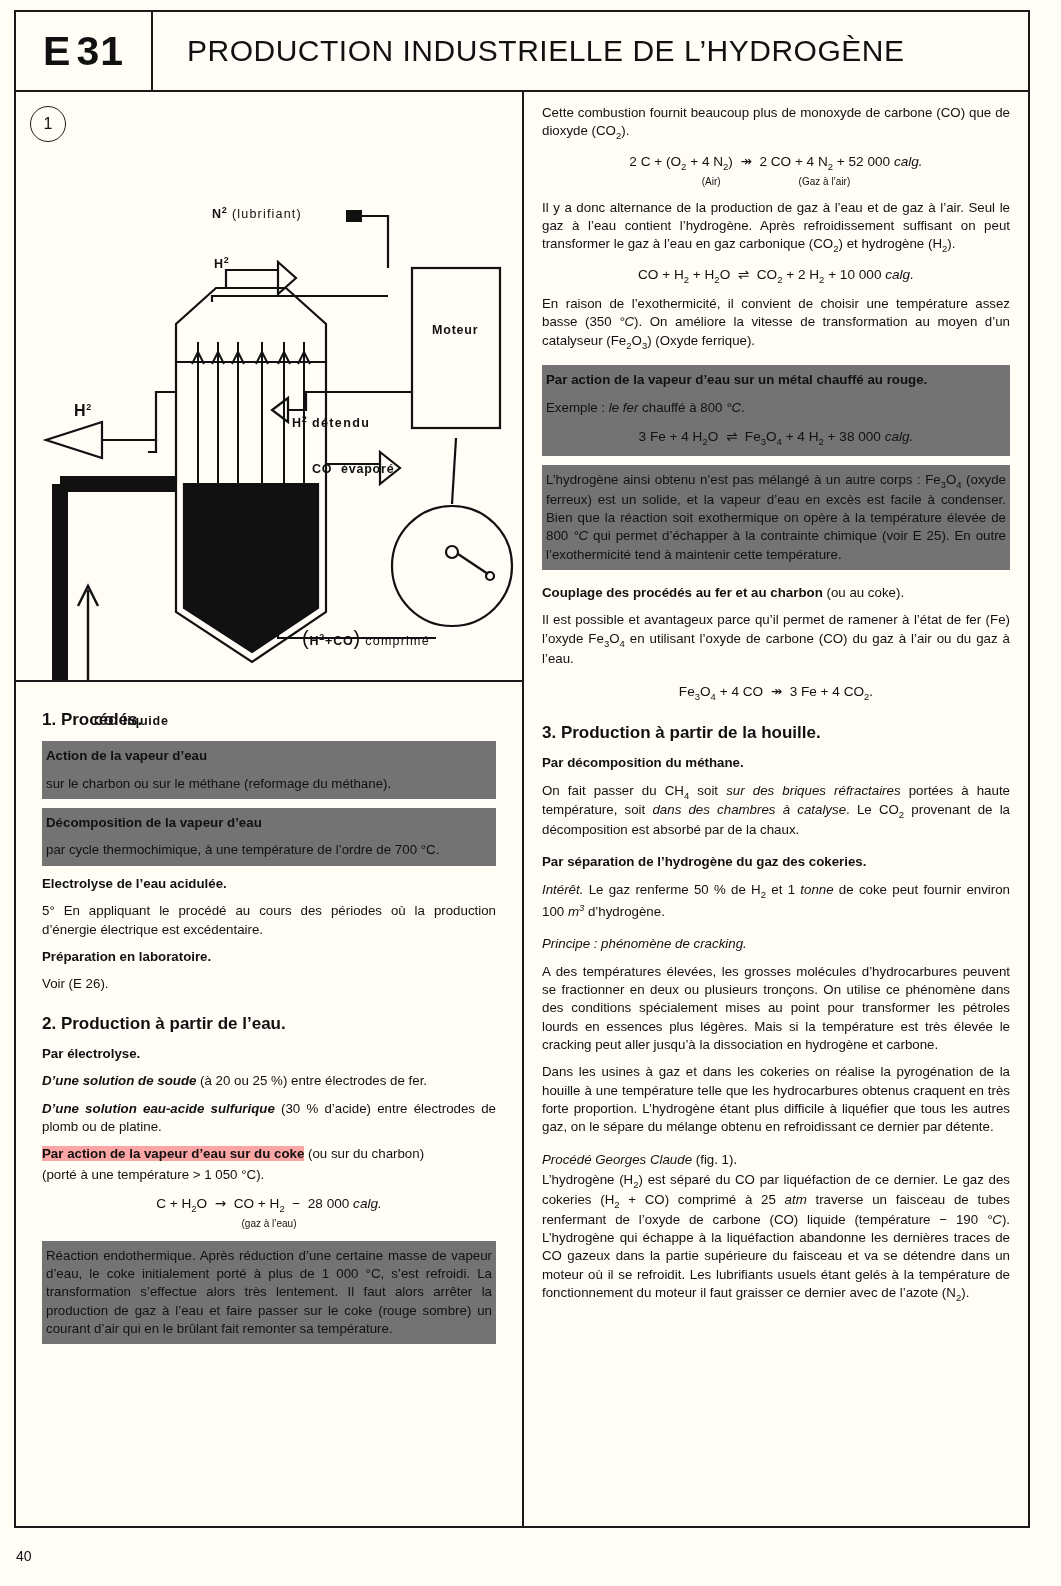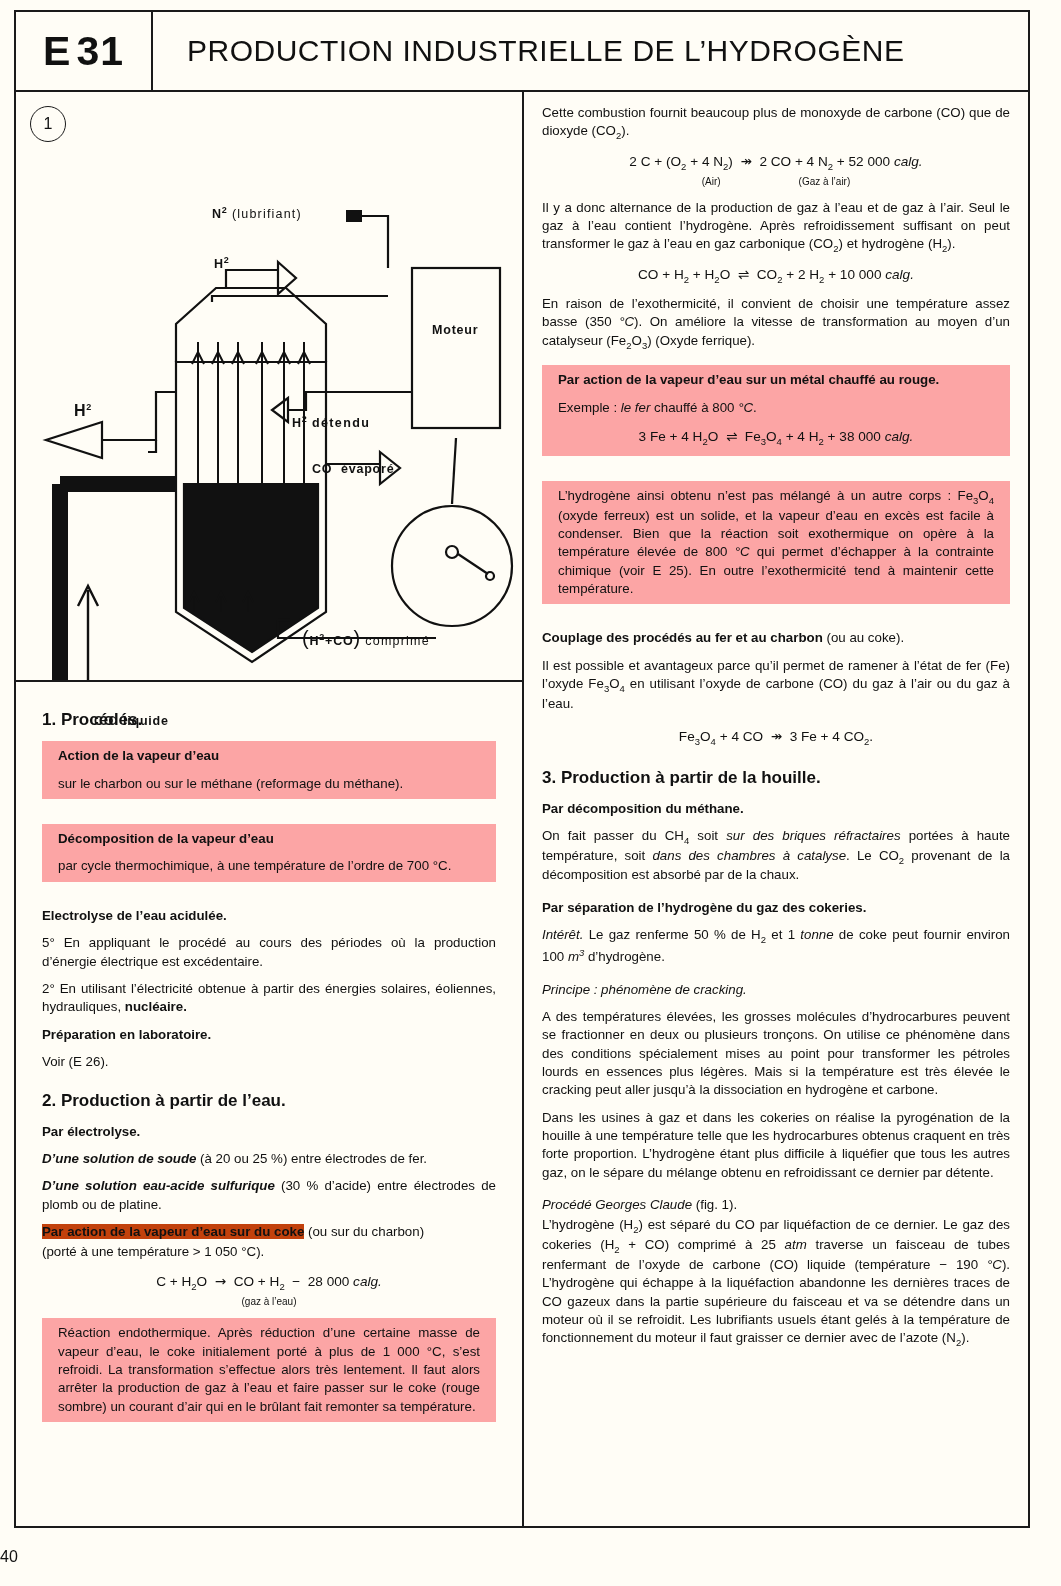--- a/index.html
+++ b/index.html
@@ -129,9 +129,9 @@
   .eq-note span { display: inline-block; }
   .eq-note .left { margin-right: 78px; }
   .blk-hl {
-    background: #fca5a5;
-    padding: 6px 16px;
-    margin: 0 0 25px 0;
+    background: #737373;
+    padding: 6px 4px;
+    margin: 0 0 9px 0;
   }
   .blk-hl p:last-child { margin-bottom: 0; }
   .it { font-style: italic; }

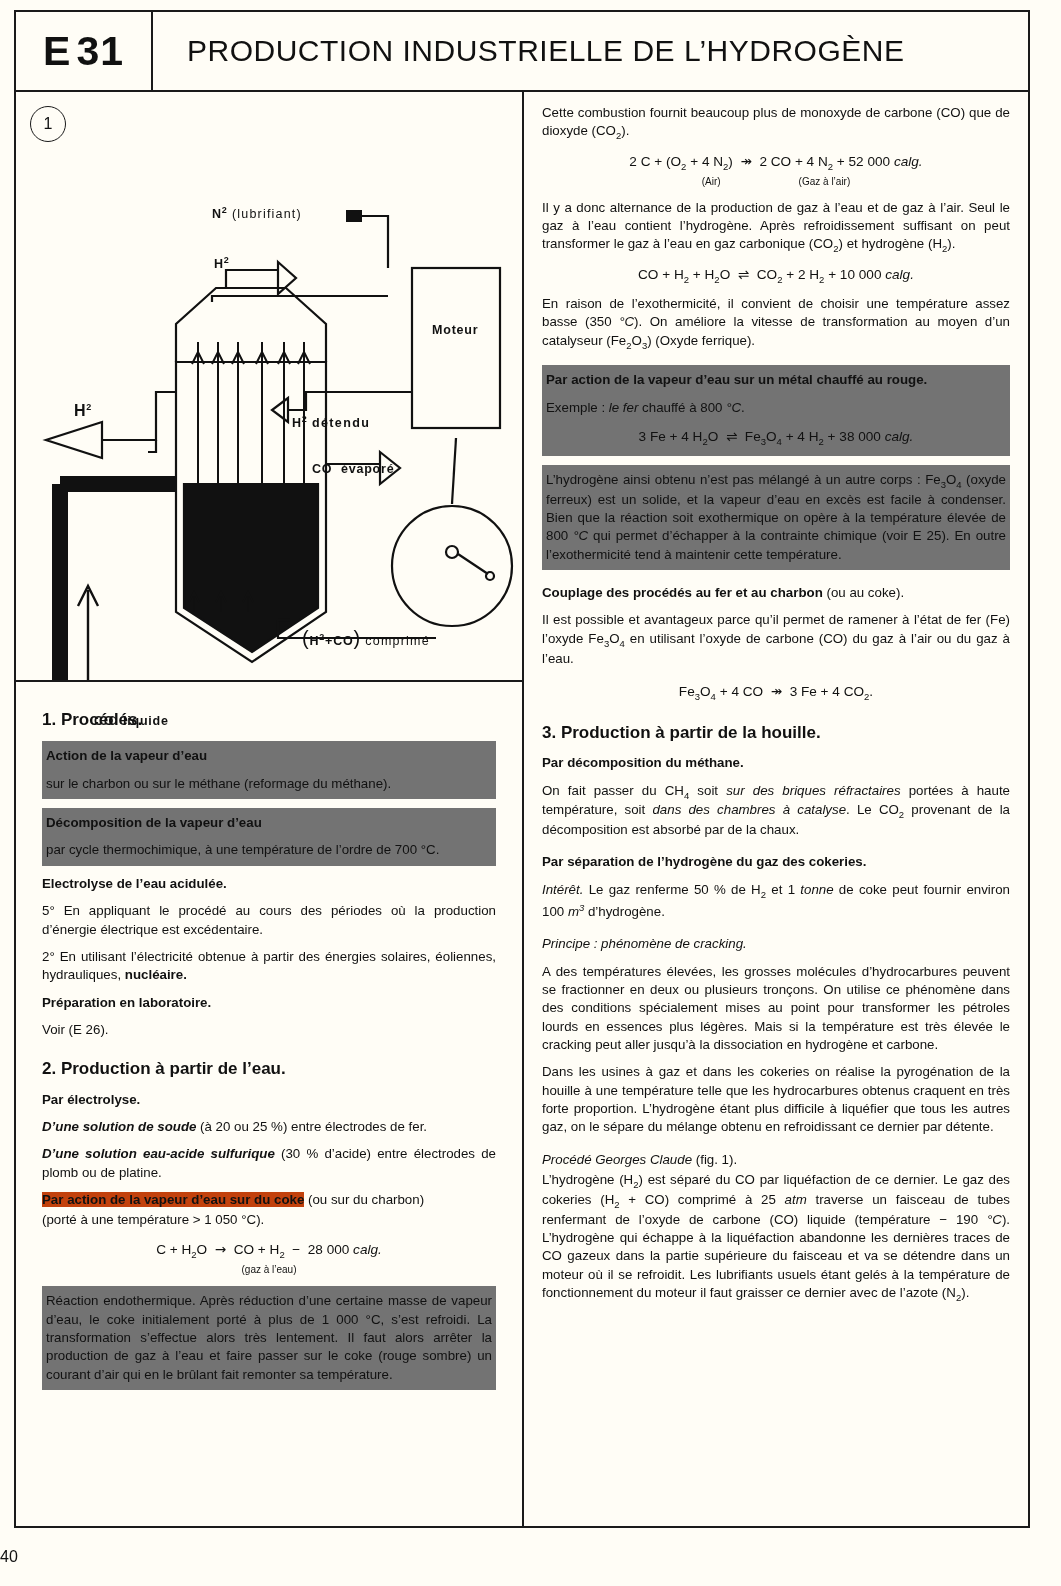--- a/index.html
+++ b/index.html
@@ -266,7 +266,6 @@
 
         <p class="lead">Electrolyse de l’eau acidulée.</p>
         <p>5°  En appliquant le procédé au cours des périodes où la production d’énergie électrique est excédentaire.</p>
-        <p><span>2°  En utilisant l’électricité obtenue à partir des énergies solaires, éoliennes, hydrauliques, </span><span class="bold">nucléaire.</span></p>
 
         <p class="lead">Préparation en laboratoire.</p>
         <p>Voir (E 26).</p>

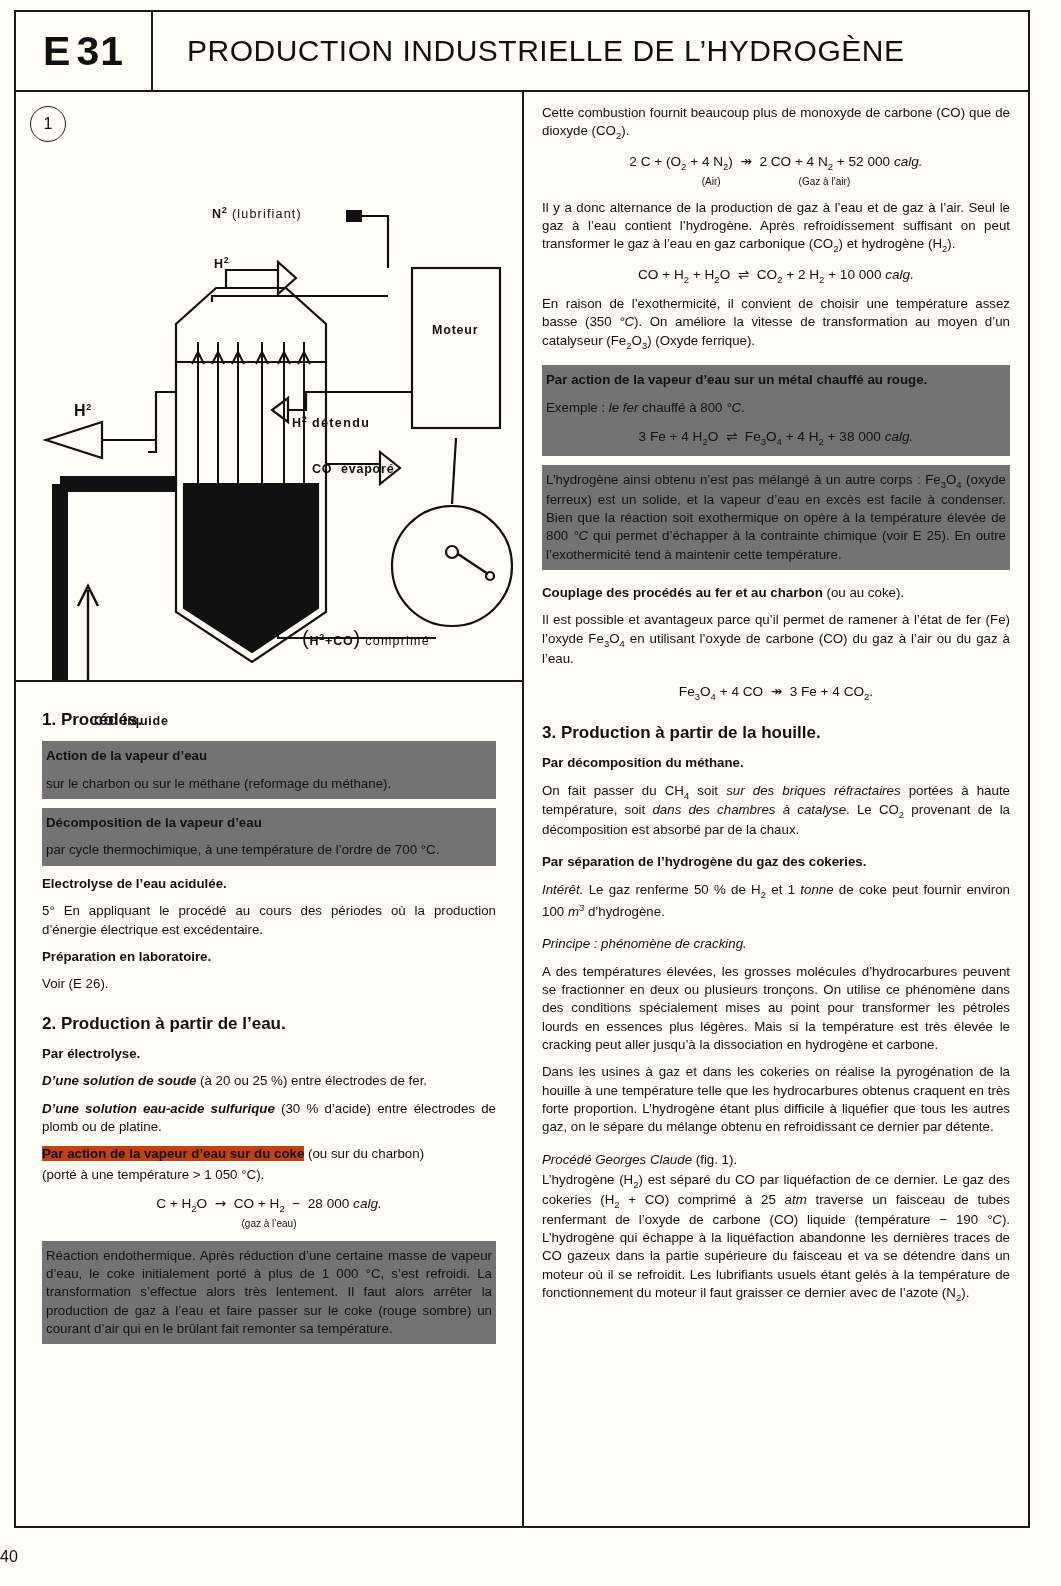--- a/index.html
+++ b/index.html
@@ -113,7 +113,7 @@
   h2.sec.first { margin-top: 4px; }
   p { margin: 0 0 9px 0; text-align: justify; }
   .lead { font-weight: bold; }
-  .hl-inline { background: #c2410c; }
+  .hl-inline { background: #fca5a5; }
   .eq {
     text-align: center;
     margin: 10px 0 9px 0;

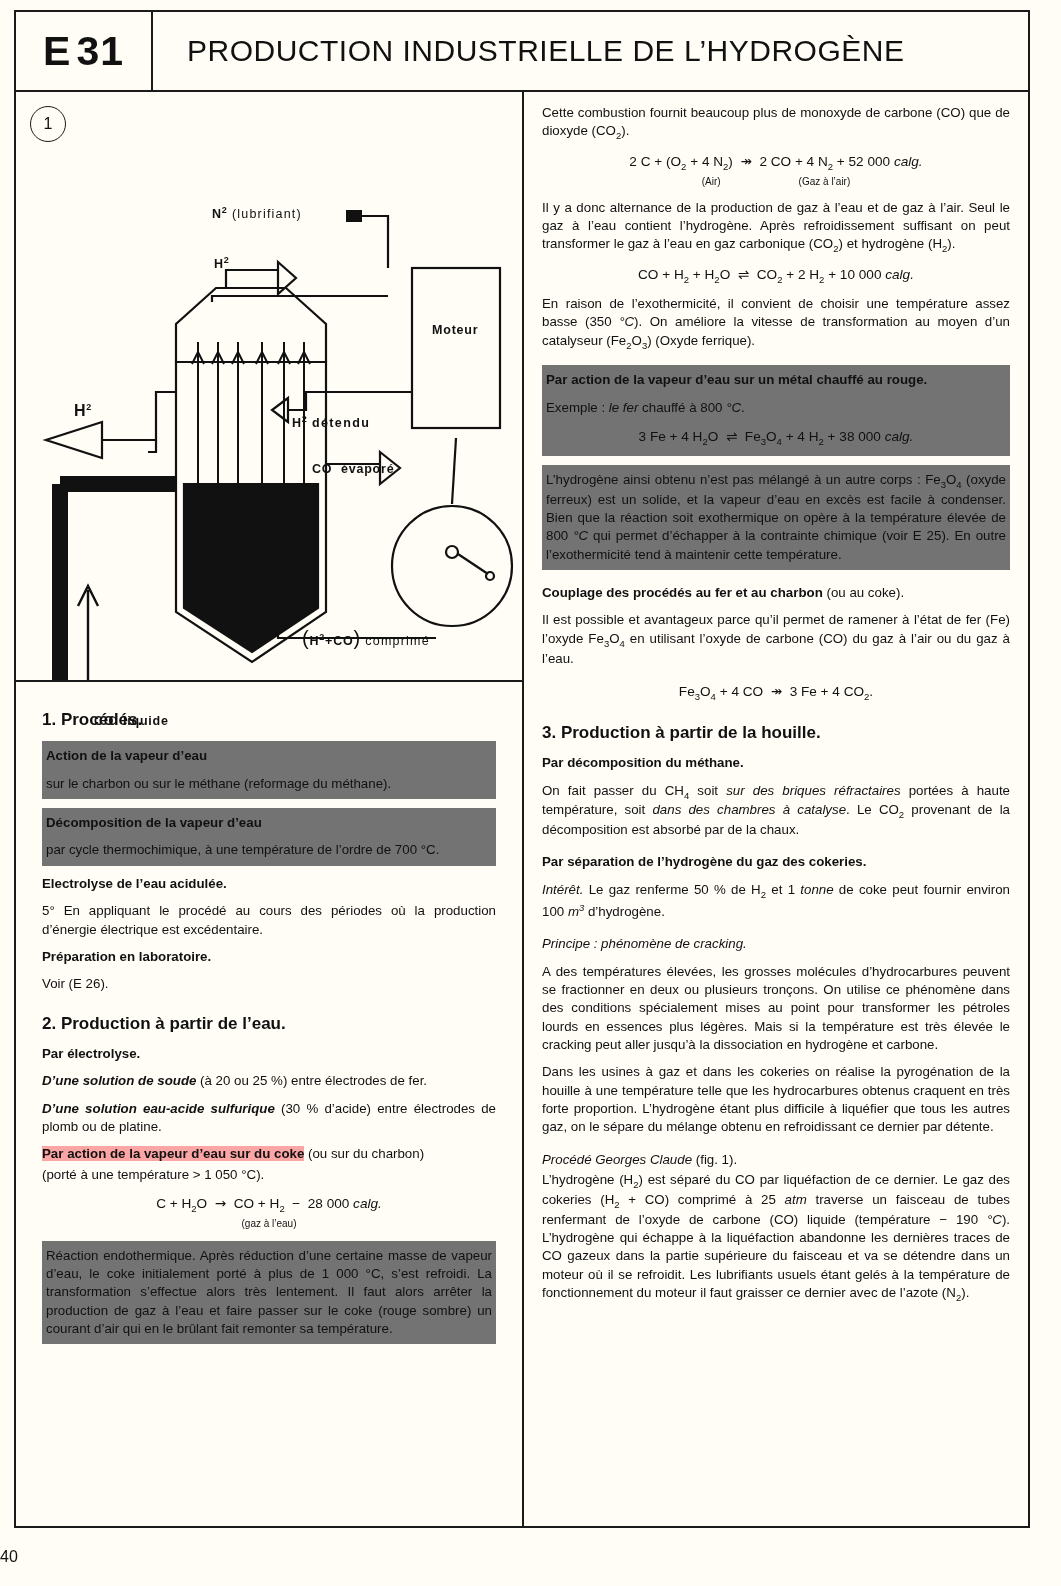--- a/index.html
+++ b/index.html
@@ -140,9 +140,9 @@
   sup { font-size: 9.5px; }
   .pagenum {
     position: absolute;
-    left: 0;
+    left: 16px;
     top: 1548px;
-    font-size: 16px;
+    font-size: 14px;
   }
   .arrow-r { font-family: "DejaVu Sans", sans-serif; }
 </style>

